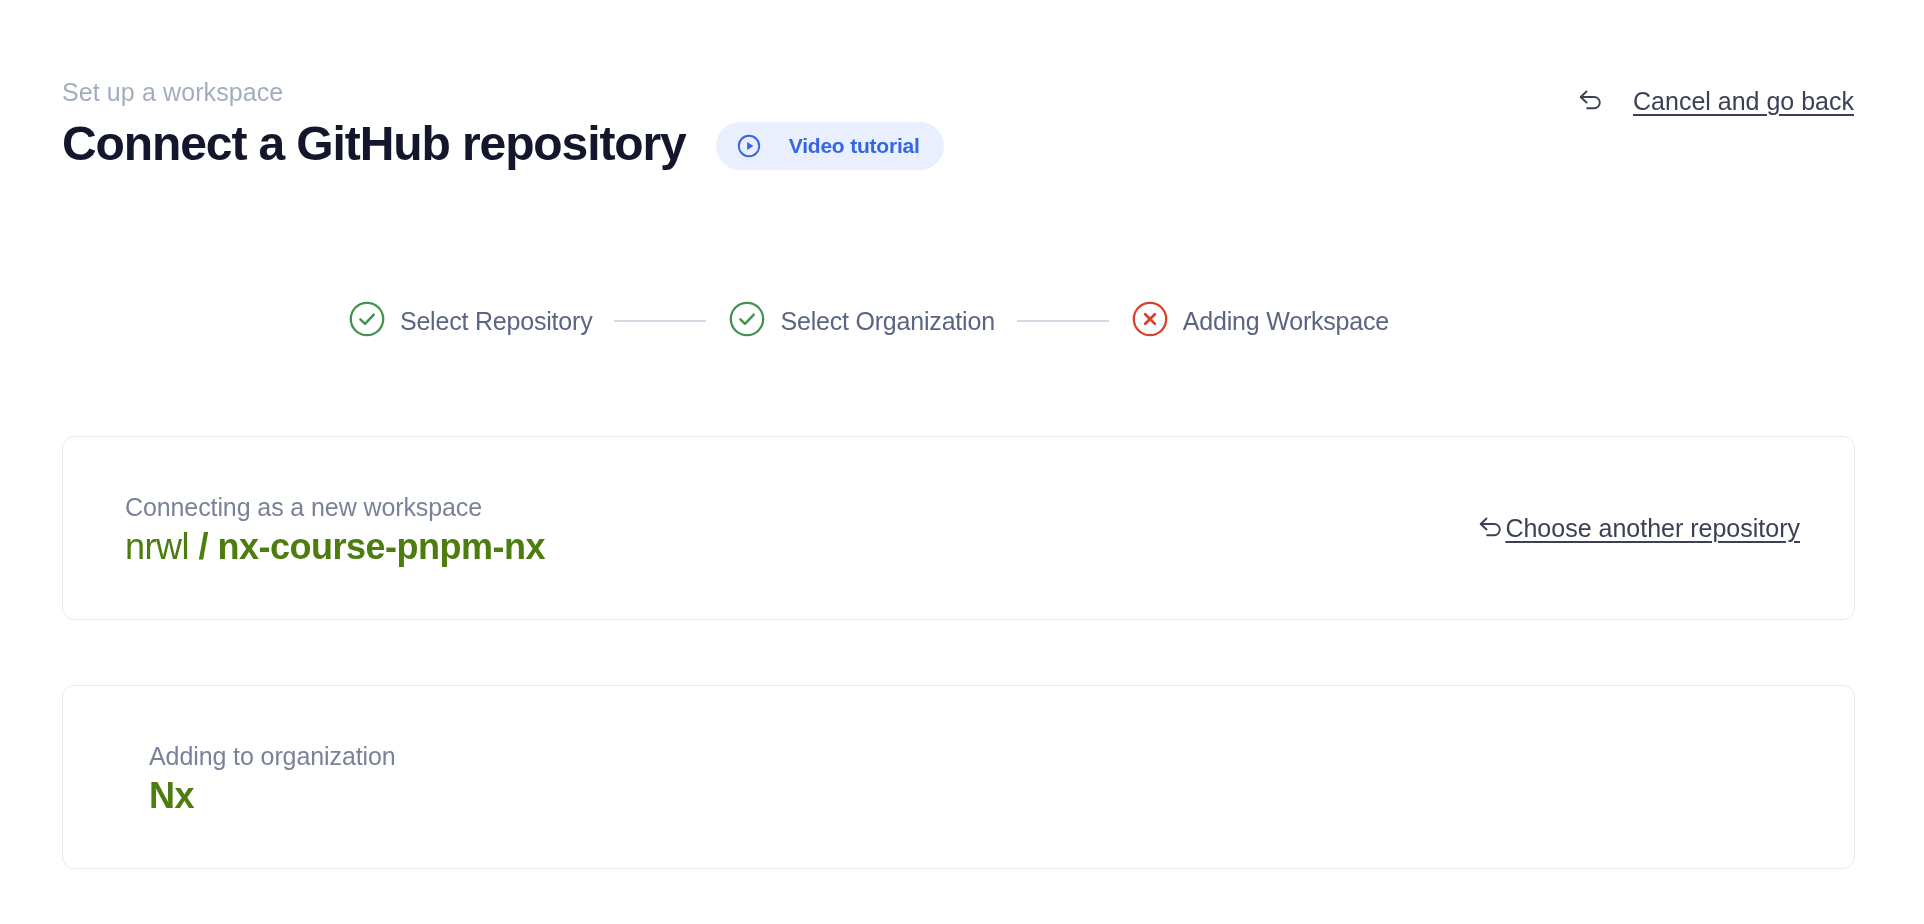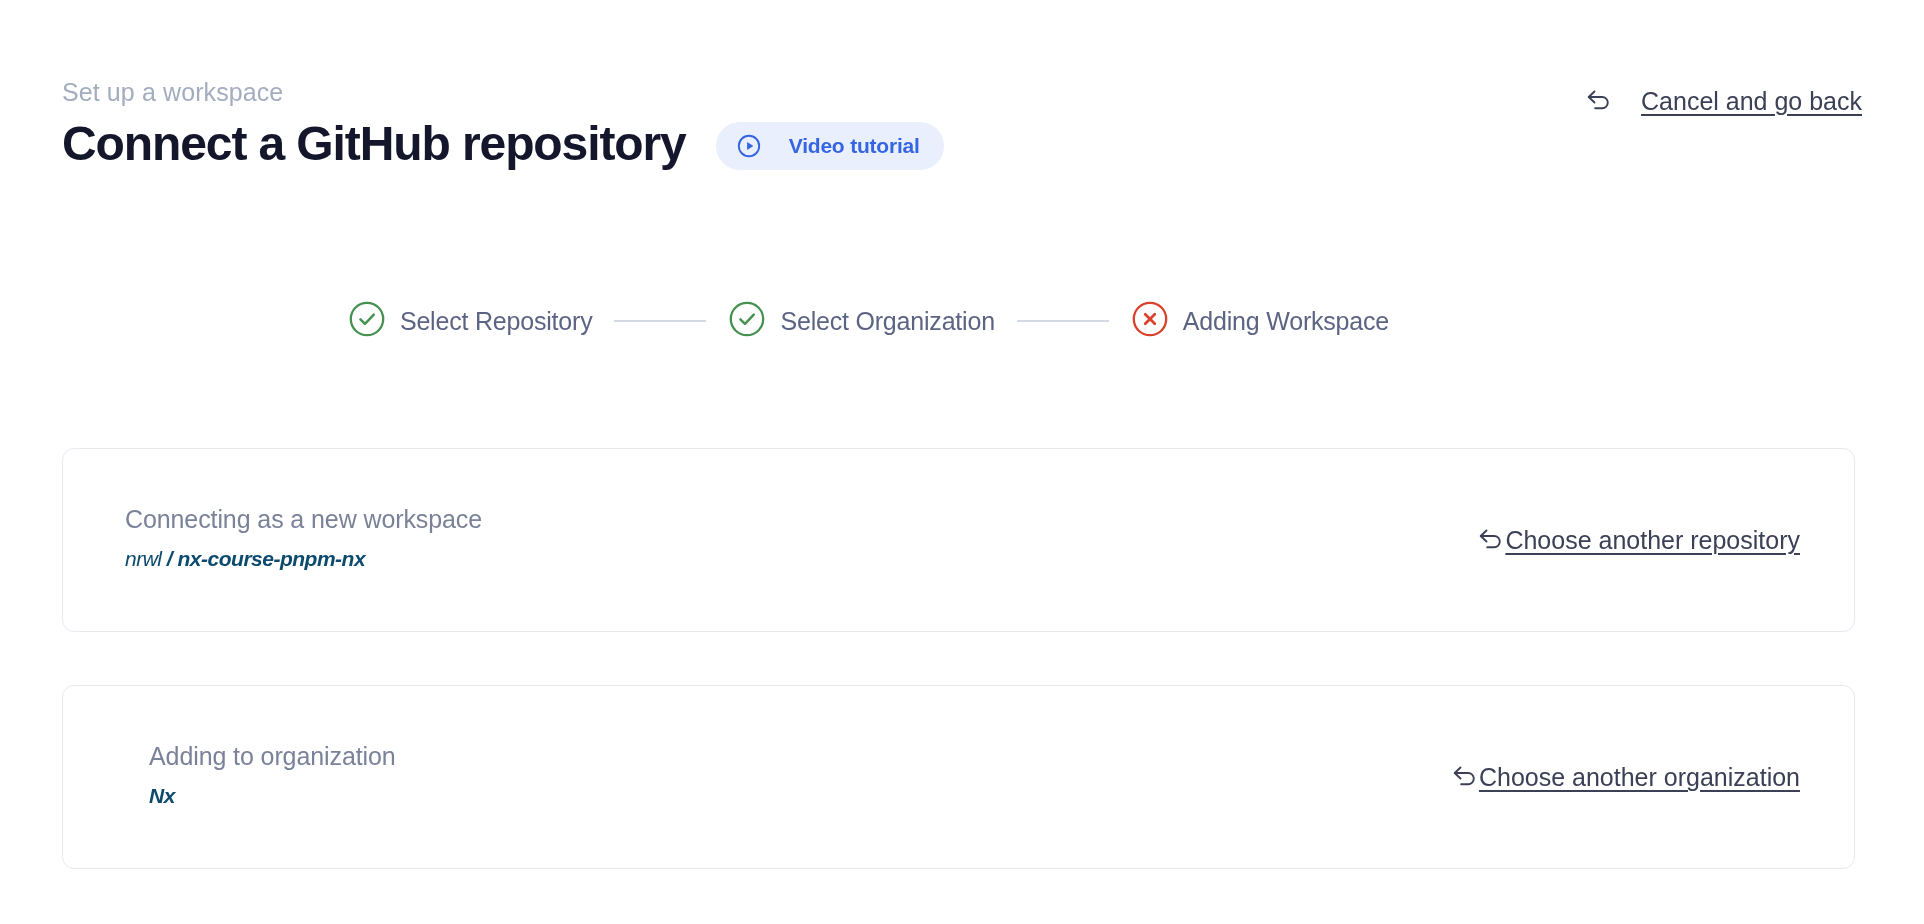--- a/index.html
+++ b/index.html
@@ -64,7 +64,7 @@
   
   .cancel-link {
     position: absolute;
-    right: 62px;
+    right: 70px;
     top: 86px;
     display: inline-flex;
     align-items: center;

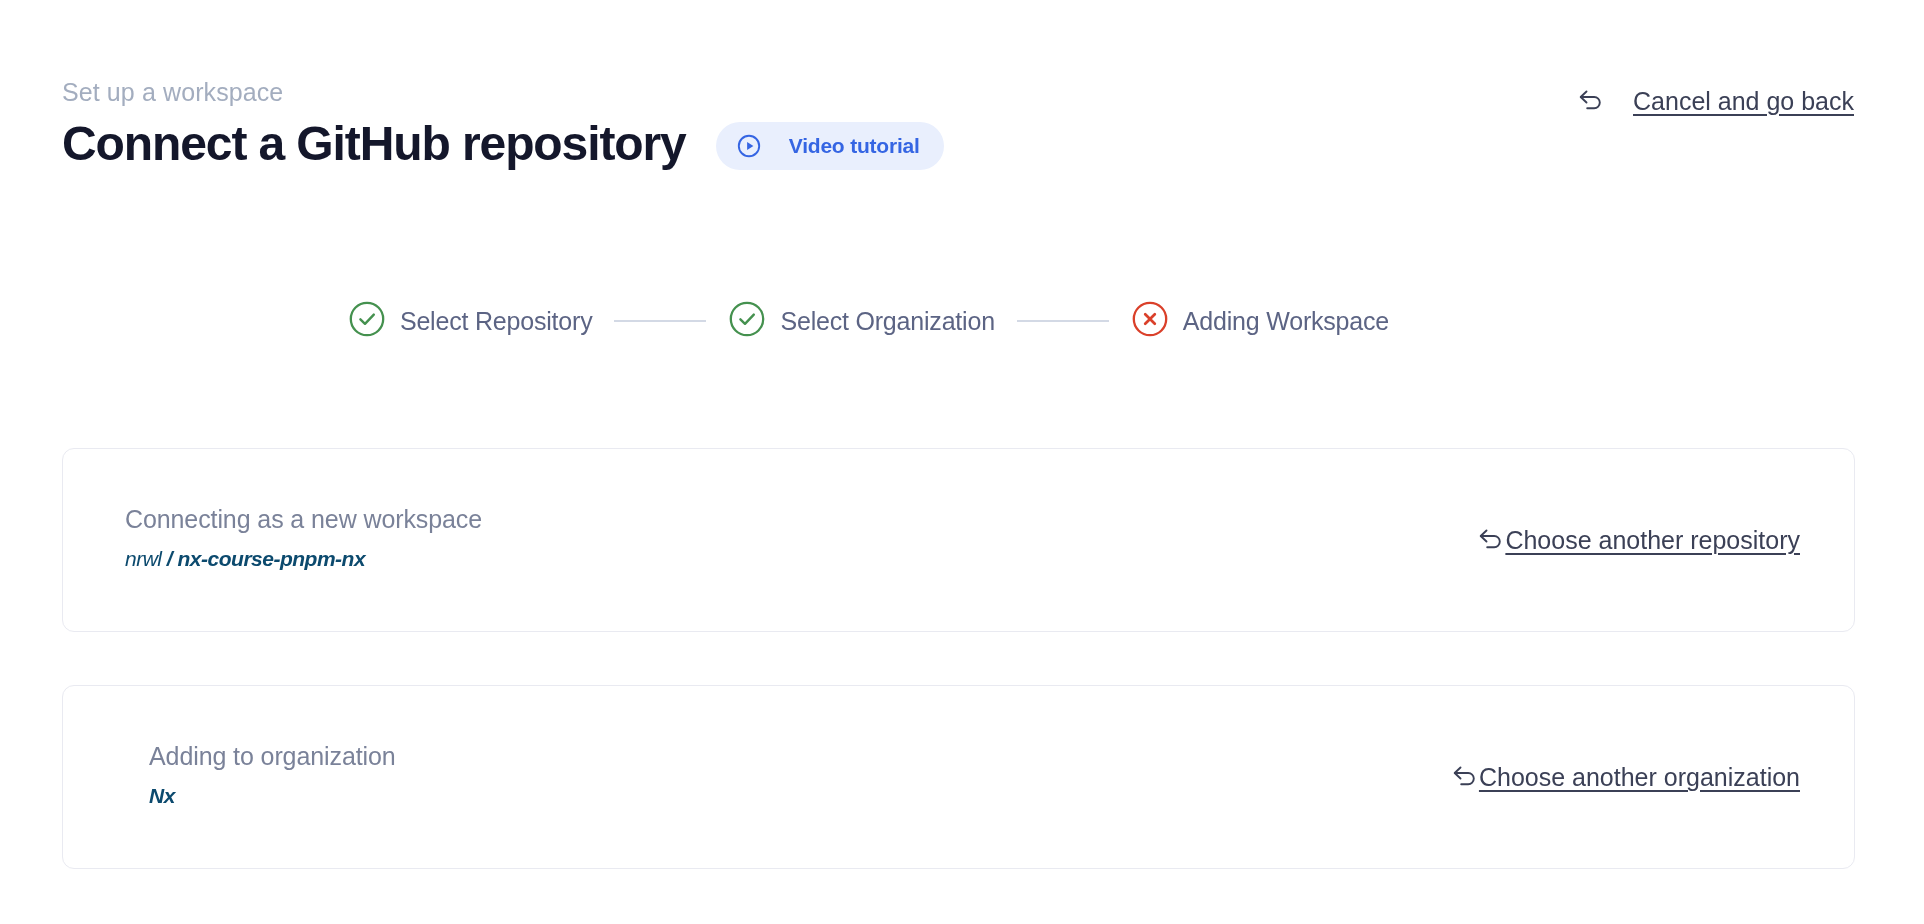--- a/index.html
+++ b/index.html
@@ -122,7 +122,7 @@
     border: 1.5px solid #e9eaf1;
     border-radius: 12px;
   }
-  #card-repository { top: 436px; height: 184px; margin-top: 12px; }
+  #card-repository { top: 436px; height: 184px; }
   #card-organization { top: 685px; height: 184px; padding-left: 24px; }
 
   .card-inner {

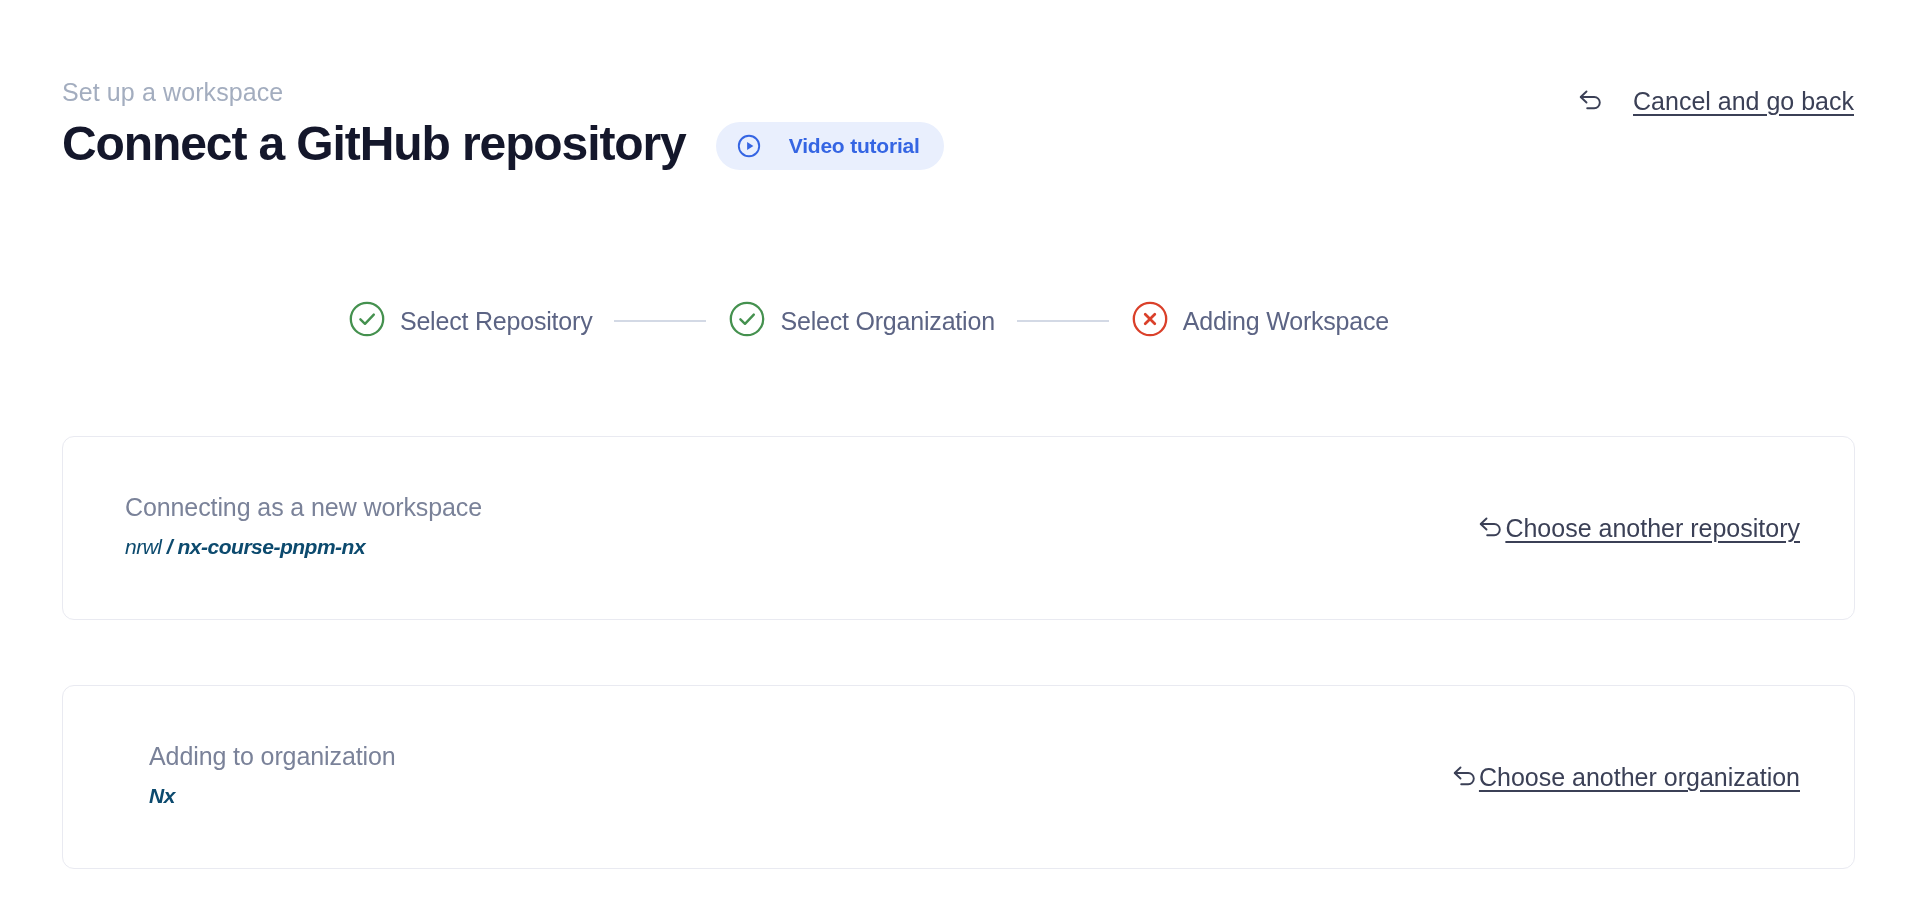--- a/index.html
+++ b/index.html
@@ -141,12 +141,11 @@
     line-height: 30px;
   }
   .card-value {
-    font-size: 21px;
-    color: #0c4a6e;
+    font-size: 36px;
+    color: #4d7c0f;
     letter-spacing: -.5px;
     line-height: 34px;
     white-space: nowrap;
-    font-style: italic;
   }
   .card-value .owner { font-weight: 500; }
   .card-value .sep { font-weight: 700; }

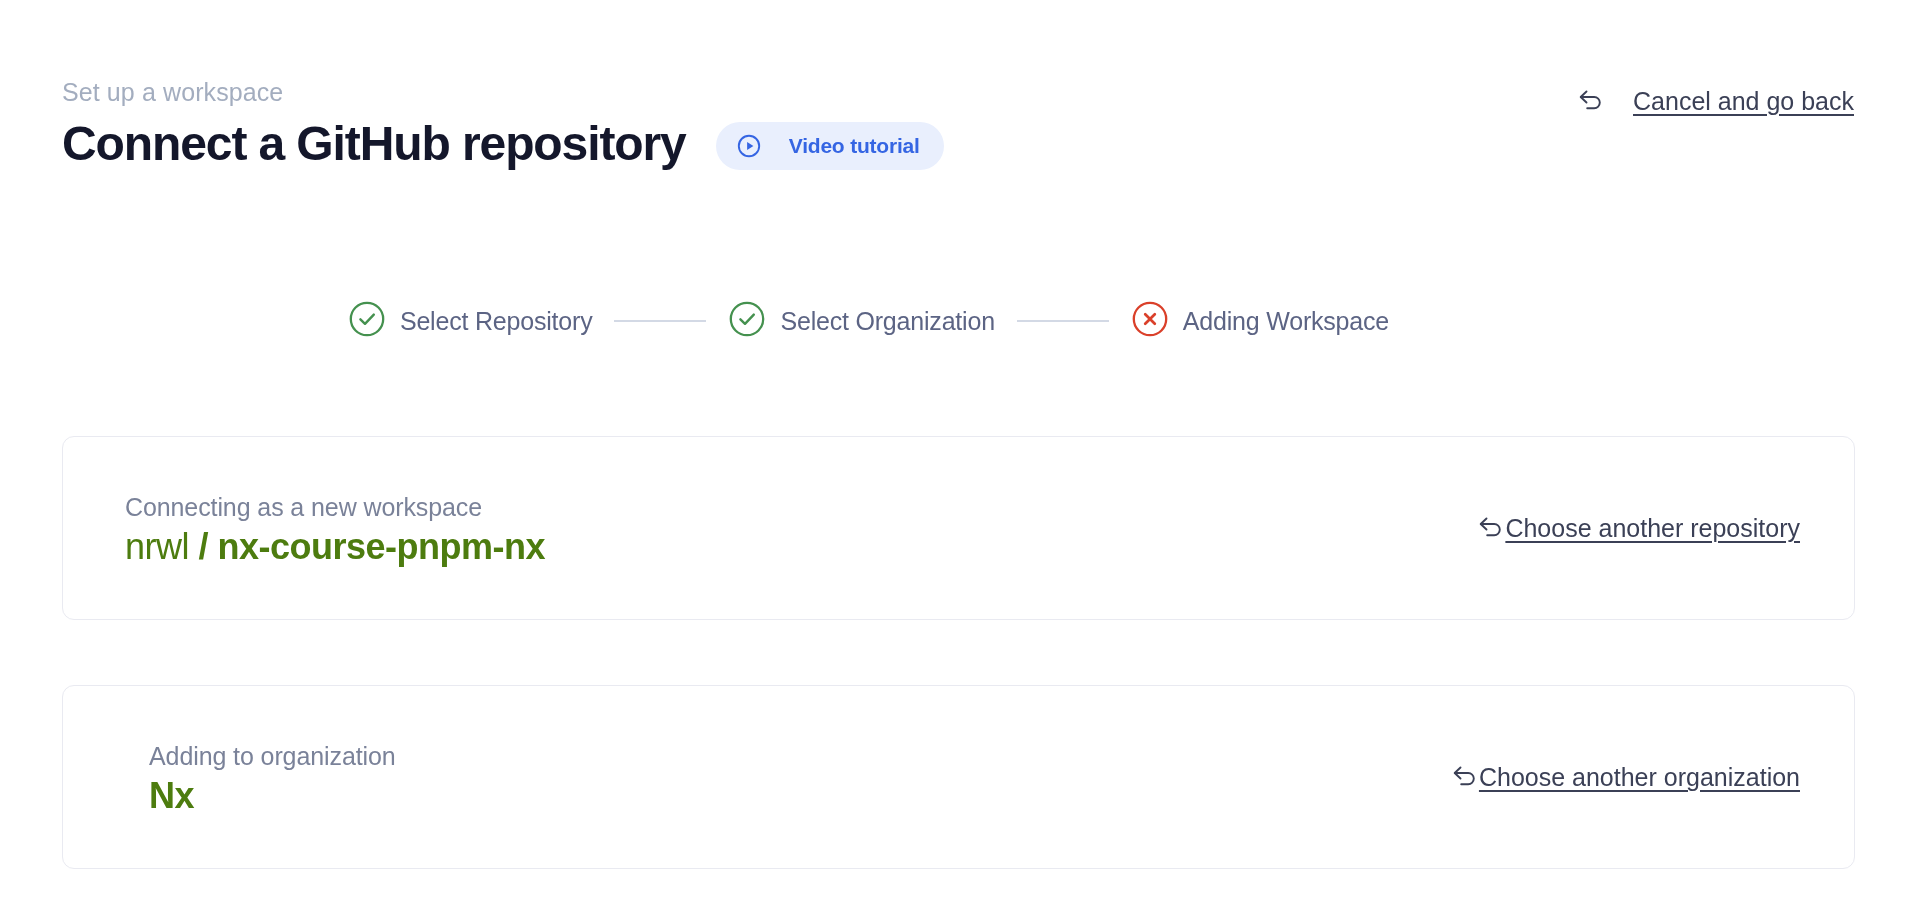--- a/index.html
+++ b/index.html
@@ -271,15 +271,6 @@
         <div class="card-caption">Adding to organization</div>
         <div class="card-value single">Nx</div>
       </div>
-      <a class="card-action" href="#">
-        <span class="back-arrow">
-          <svg width="28" height="26" viewBox="0 0 28 26" fill="none">
-            <path d="M9.5 5.5 L3.7 11.0 L9.5 16.5" stroke="#3b4056" stroke-width="1.9" stroke-linecap="round" stroke-linejoin="round"></path>
-            <path d="M3.9 11.0 H17.2 a5.6 5.6 0 0 1 0 11.2 H10.2" stroke="#3b4056" stroke-width="1.9" stroke-linecap="round" stroke-linejoin="round"></path>
-          </svg>
-        </span>
-        <span class="txt">Choose another organization</span>
-      </a>
     </div>
   </div>
 

